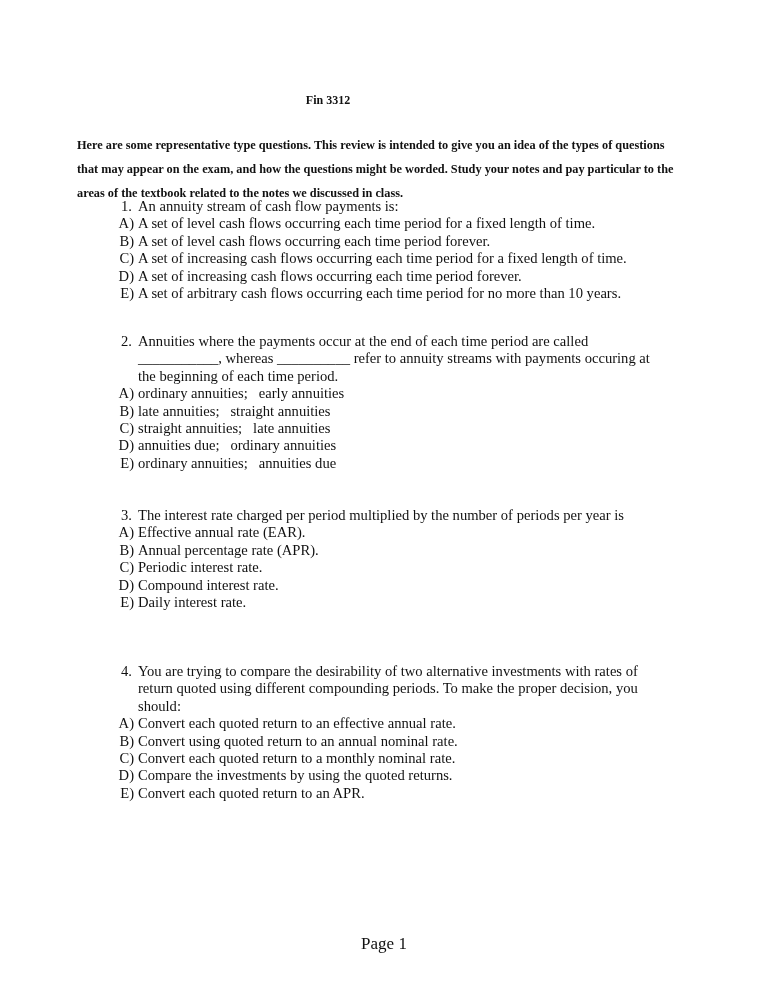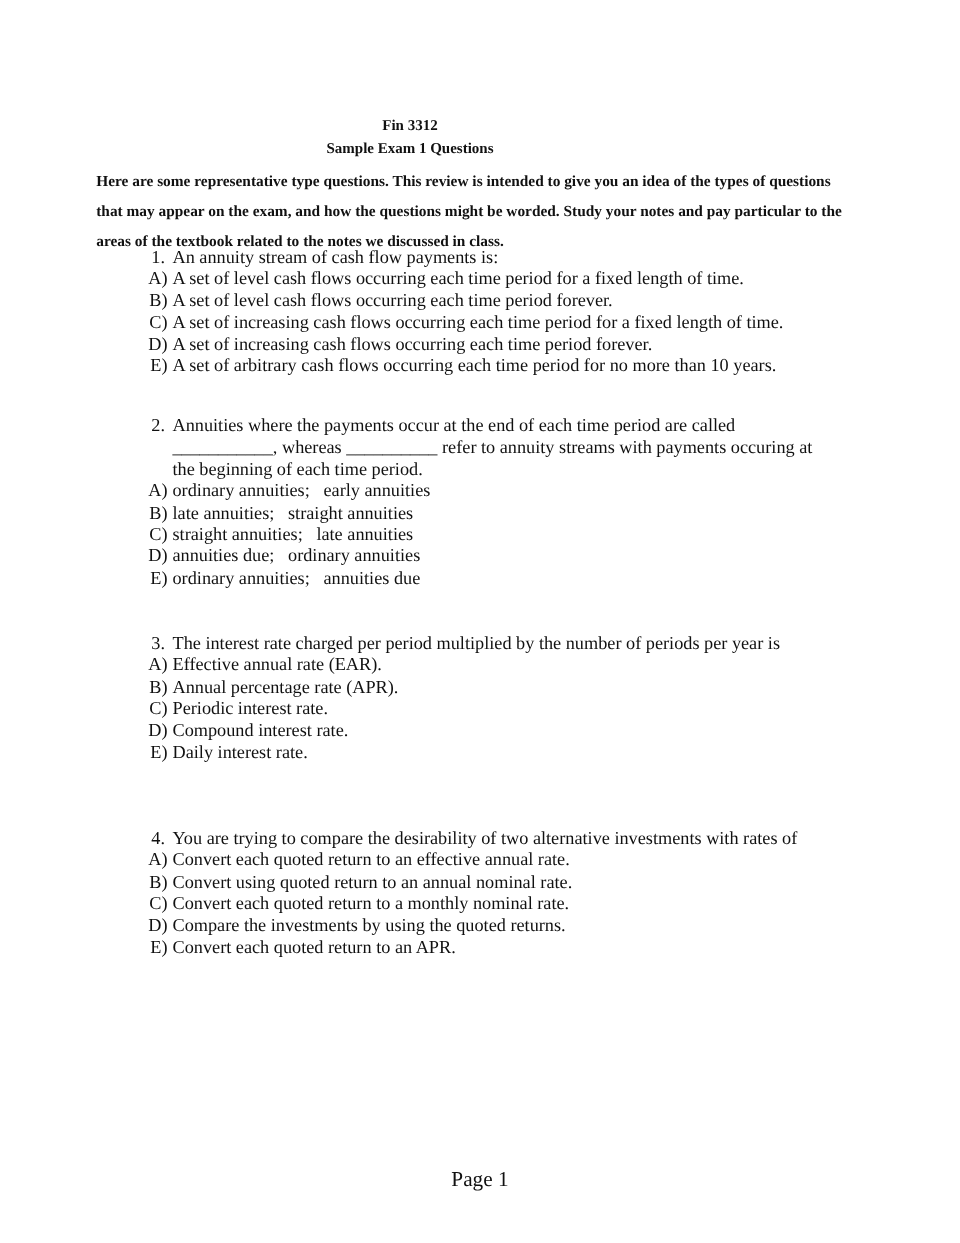--- a/index.html
+++ b/index.html
@@ -31,7 +31,6 @@
 
 <div class="title-block">
   <div class="title-line">Fin 3312</div>
-  <div class="title-line">Sample Exam 1 Questions</div>
 </div>
 
 <div class="intro">Here are some representative type questions.  This review is intended to give you an idea of the types of questions that may appear on the exam, and how the questions might be worded.  Study your notes and pay particular to the areas of the textbook related to the notes we discussed in class.</div>

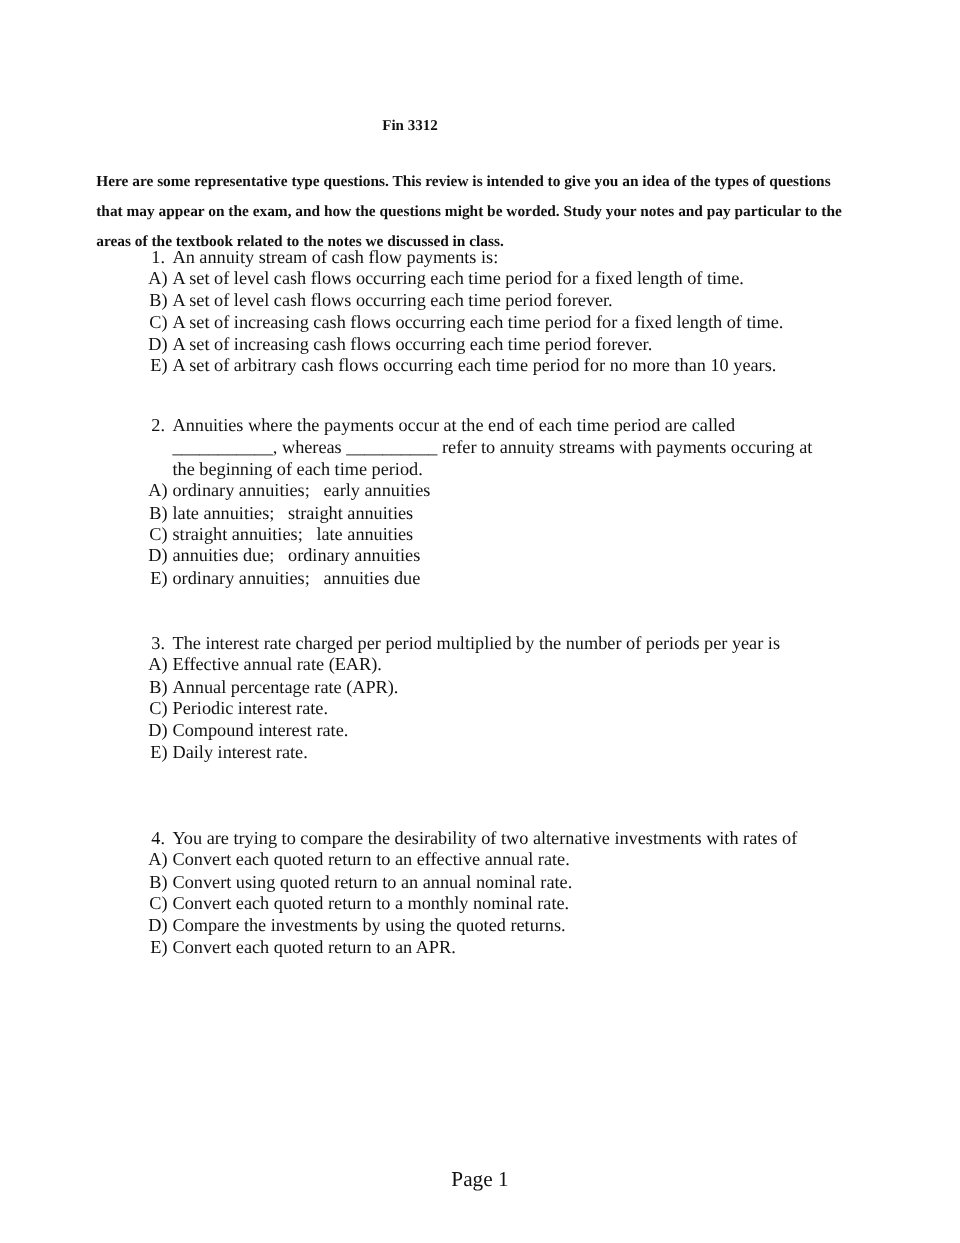--- a/index.html
+++ b/index.html
@@ -129,6 +129,7 @@
     <div class="q-num">4.</div>
     <div class="q-text">
       <span class="q-line">You are trying to compare the desirability of two alternative investments with rates of</span>
+      <span class="q-line">return quoted using different compounding periods. To make the proper decision, you</span>
     </div>
   </div>
   <div class="opt-row">

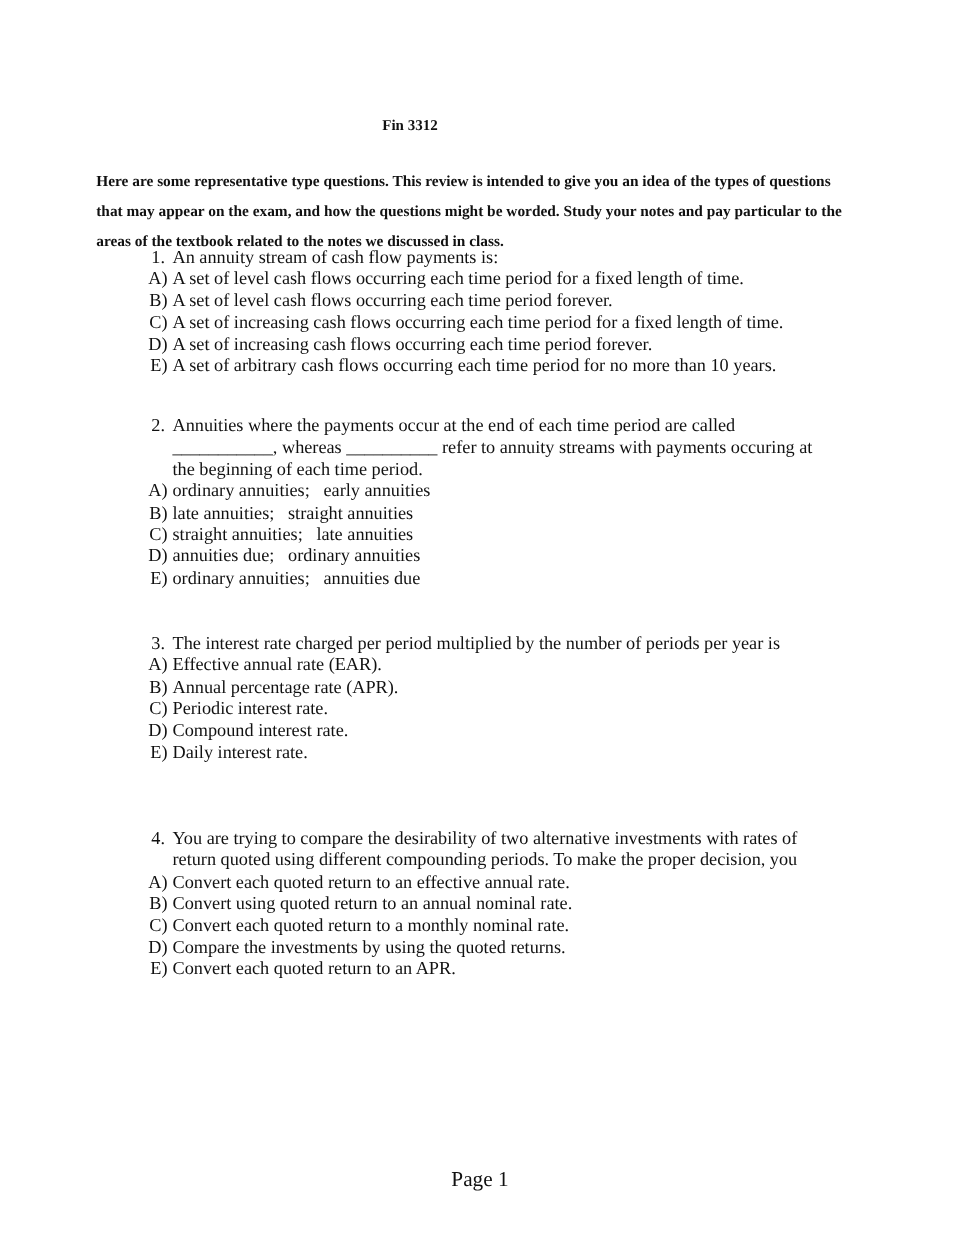--- a/index.html
+++ b/index.html
@@ -130,6 +130,7 @@
     <div class="q-text">
       <span class="q-line">You are trying to compare the desirability of two alternative investments with rates of</span>
       <span class="q-line">return quoted using different compounding periods. To make the proper decision, you</span>
+      <span class="q-line">should:</span>
     </div>
   </div>
   <div class="opt-row">

